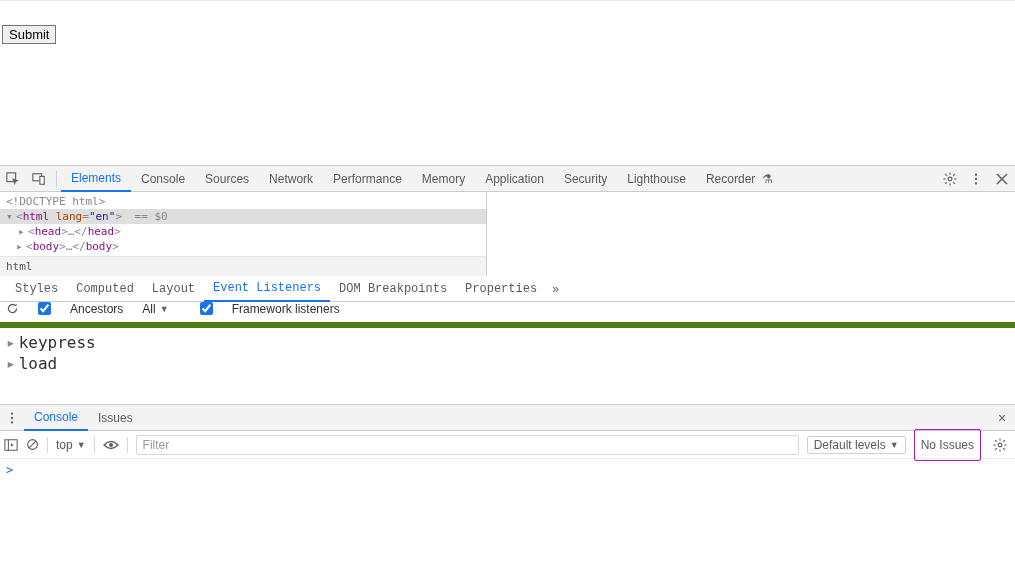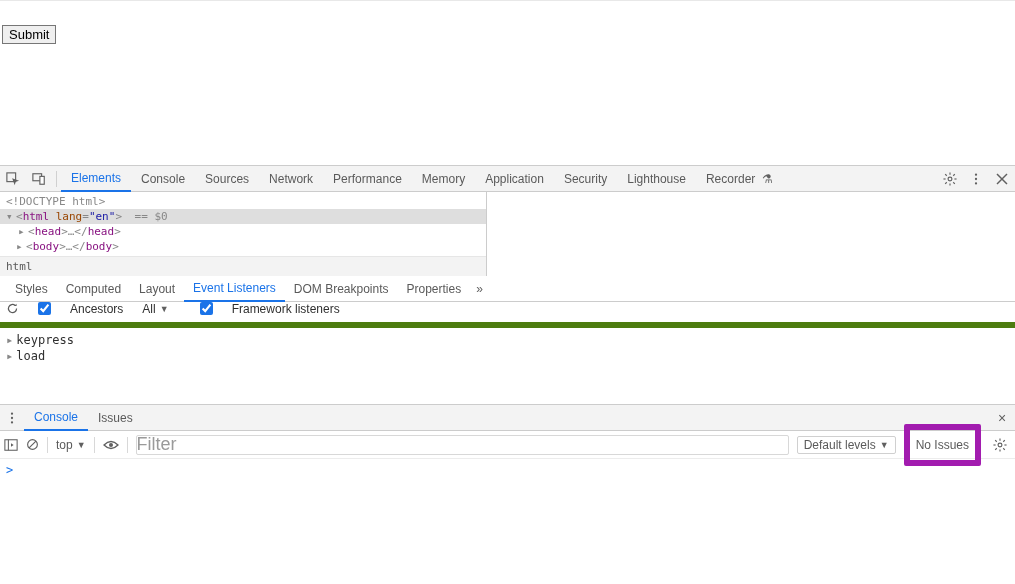--- a/index.html
+++ b/index.html
@@ -131,6 +131,7 @@
   color:#5a5a5a;
   cursor:pointer;
   white-space:nowrap;
+  font-family:Liberation Mono, monospace;
 }
 .side-tab.active { color:#1a73e8; border-bottom:2px solid #1a73e8; line-height:24px;}
 .side-tabs .more {

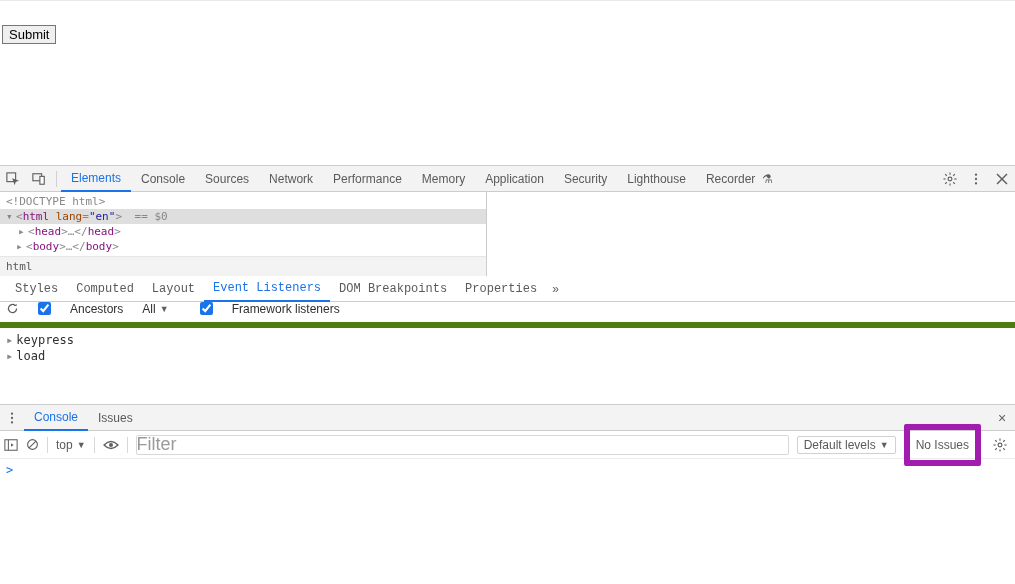--- a/index.html
+++ b/index.html
@@ -158,7 +158,7 @@
   flex:1;
   padding:4px 6px;
   font-family: Menlo, Consolas, monospace;
-  font-size:12px;
+  font-size:16px;
 }
 .listener-list .row { padding:1px 0;}
 .listener-list .arrow { color:#888; margin-right:3px; cursor:pointer;}

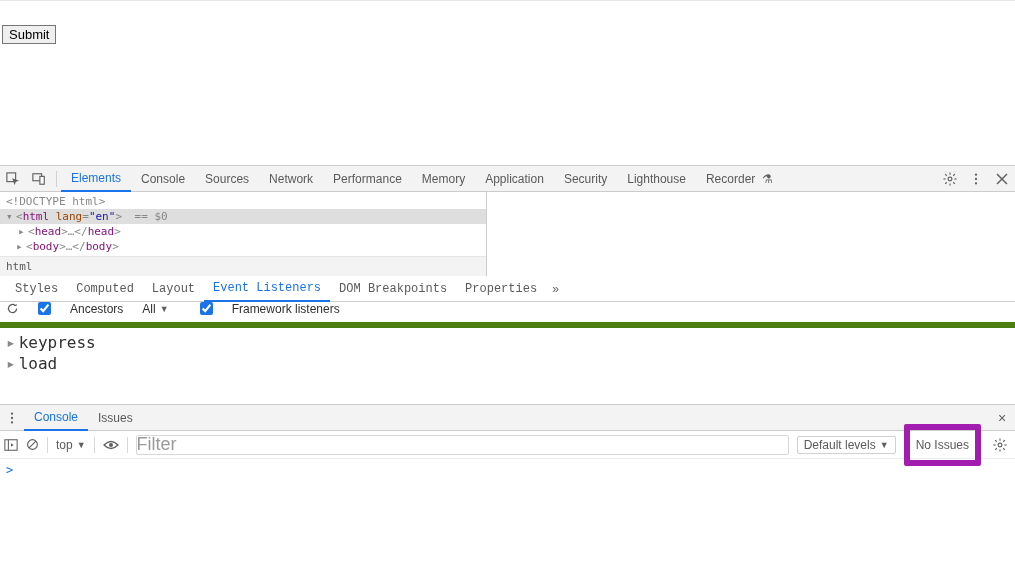--- a/index.html
+++ b/index.html
@@ -203,8 +203,8 @@
   border:1px solid #d8d8d8;
   border-radius:2px;
   height:20px;
-  padding:0 0;
-  font-size:18px;
+  padding:0 6px;
+  font-size:12px;
   color:#303030;
 }
 .filter-input::placeholder{color:#9a9a9a;}

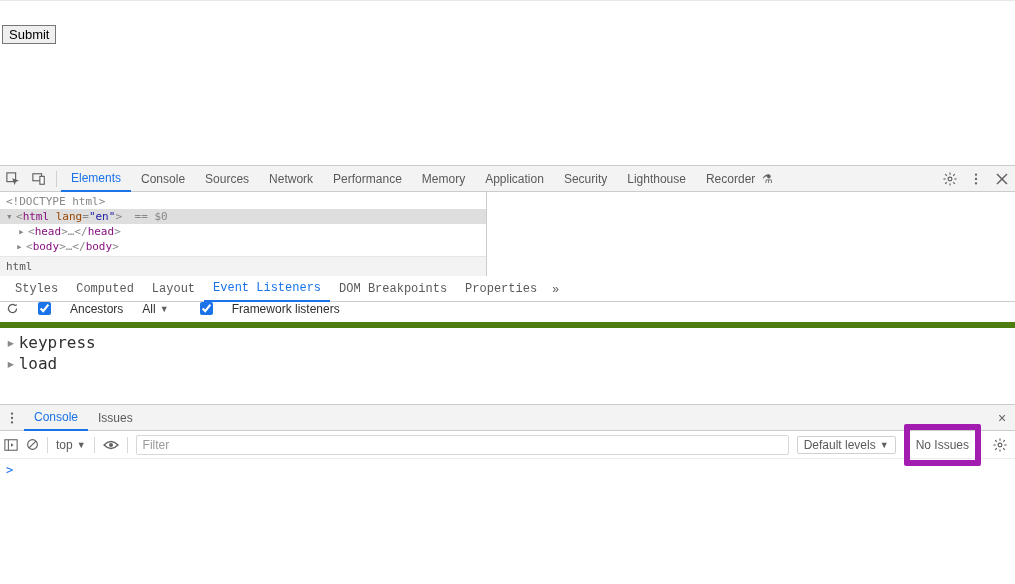--- a/index.html
+++ b/index.html
@@ -218,7 +218,7 @@
 }
 .level-pill .tri{font-size:9px;color:#606060;}
 .issues-pill {
-  border:6px solid #a21caf;
+  border:1px solid #a21caf;
   padding:8px 6px;
   border-radius:2px;
   cursor:pointer;

